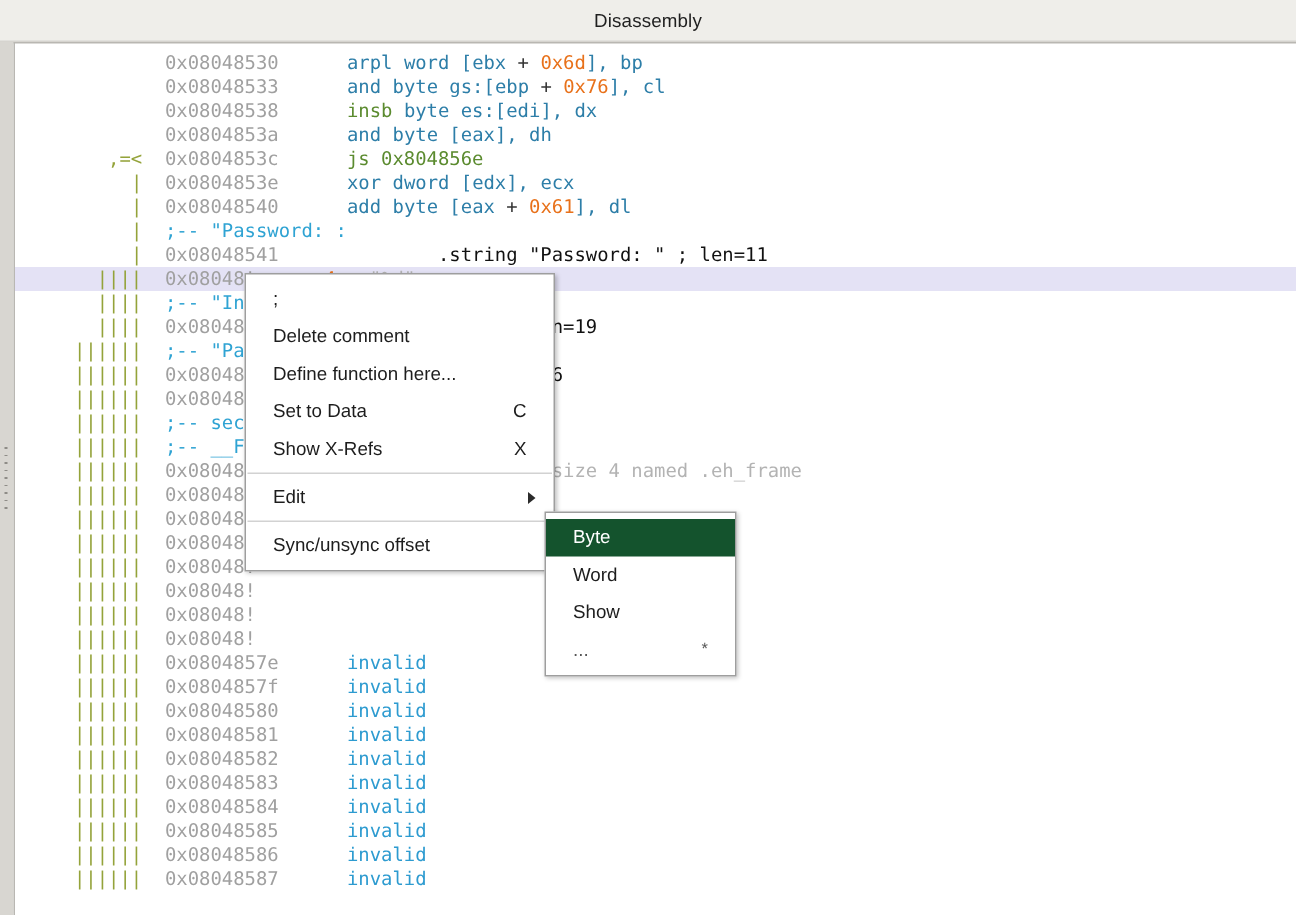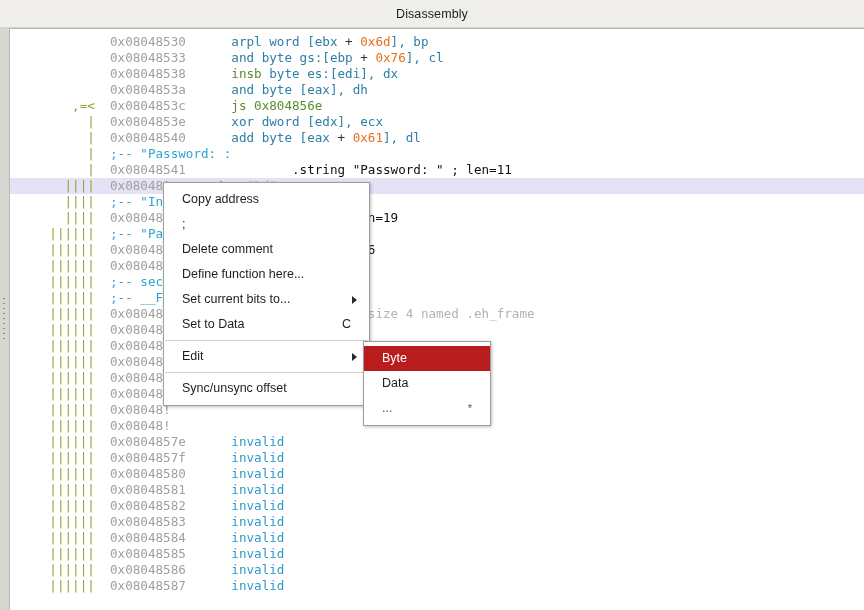--- a/index.html
+++ b/index.html
@@ -180,9 +180,6 @@
 
   <div class="menu" id="ctxmenu">
       <div class="mi">
-        <span class="lbl">Copy address</span>
-      </div>
-      <div class="mi">
         <span class="sc">;</span>
       </div>
       <div class="mi">

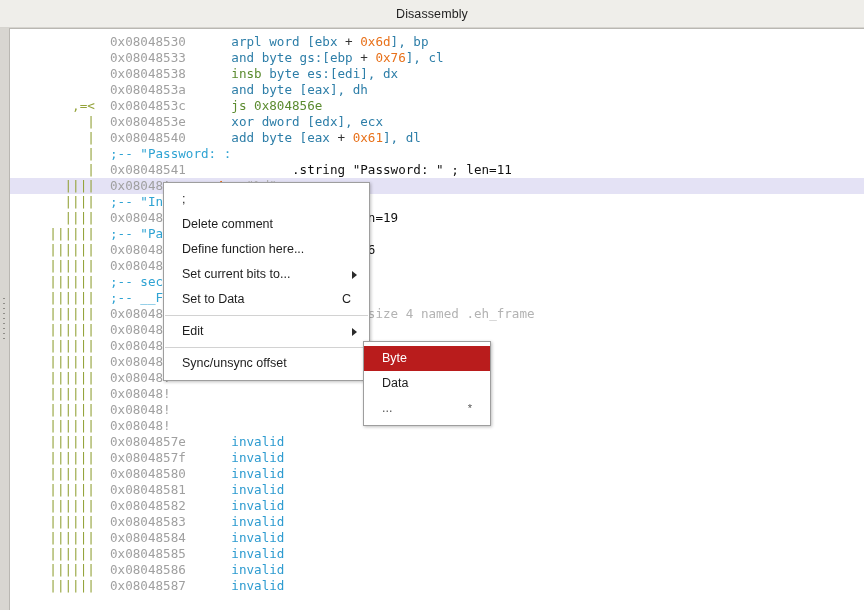--- a/index.html
+++ b/index.html
@@ -189,10 +189,6 @@
         <span class="lbl">Define function here...</span>
       </div>
       <div class="mi">
-        <span class="lbl">Set current bits to...</span>
-        <span class="arrow"></span>
-      </div>
-      <div class="mi">
         <span class="lbl">Set to Data</span>
         <span class="sc">C</span>
       </div>

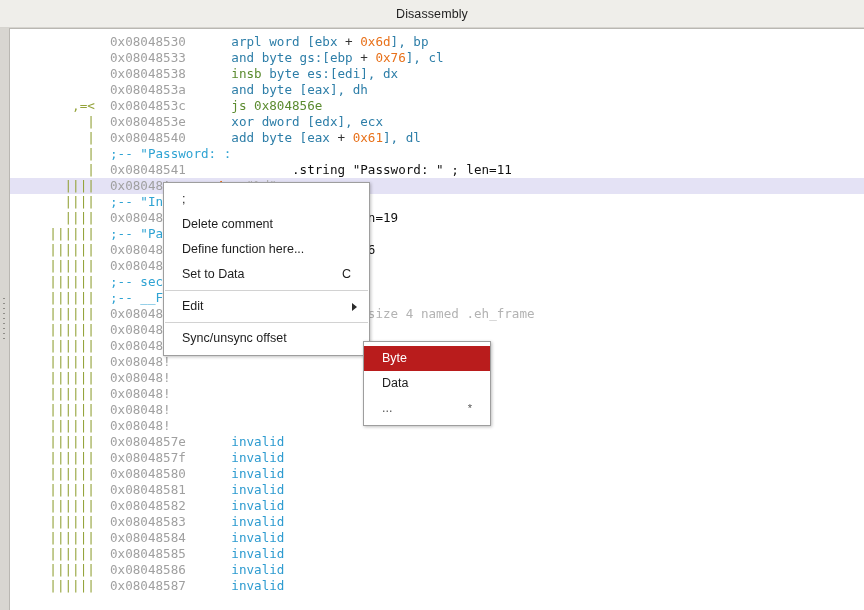--- a/index.html
+++ b/index.html
@@ -192,6 +192,10 @@
         <span class="lbl">Set to Data</span>
         <span class="sc">C</span>
       </div>
+      <div class="mi">
+        <span class="lbl">Show X-Refs</span>
+        <span class="sc">X</span>
+      </div>
       <div class="sep"></div>
       <div class="mi">
         <span class="lbl">Edit</span>

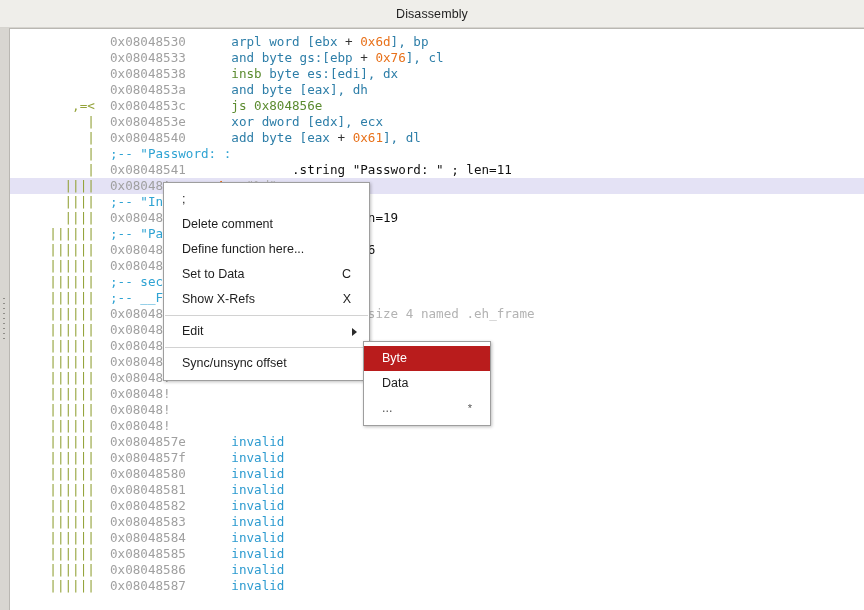--- a/index.html
+++ b/index.html
@@ -151,7 +151,7 @@
     border-left: 5px solid #2b2b2b;
     margin-right: 2px;
   }
-  .mi.hl { background: #b91c1c; color: #ffffff; }
+  .mi.hl { background: #14532d; color: #ffffff; }
   .mi.hl .arrow { border-left-color: #ffffff; }
   .mi.dots { color: #555; }
   .mi .star { color: #555; font-size: 11px; }

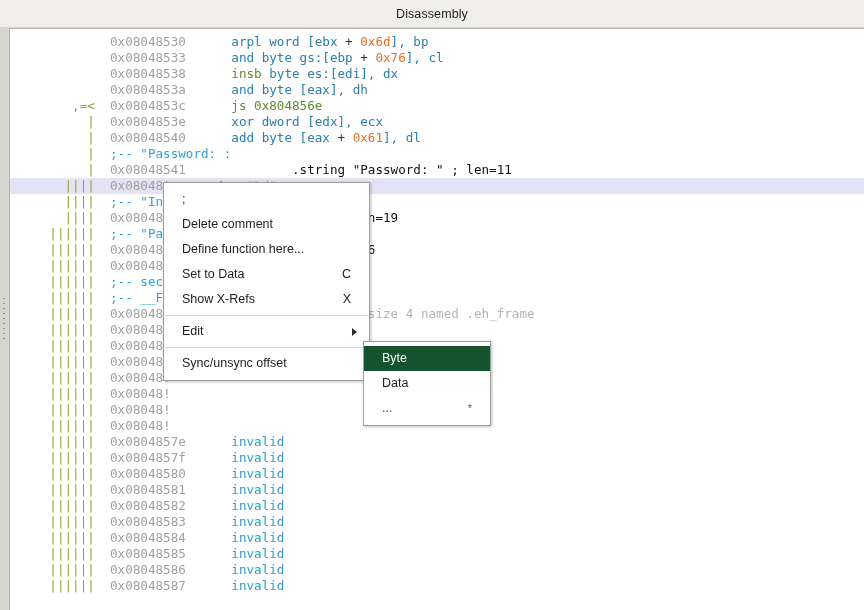--- a/index.html
+++ b/index.html
@@ -211,6 +211,9 @@
         <span class="lbl">Byte</span>
       </div>
       <div class="mi">
+        <span class="lbl">Word</span>
+      </div>
+      <div class="mi">
         <span class="lbl">Data</span>
       </div>
       <div class="mi dots">

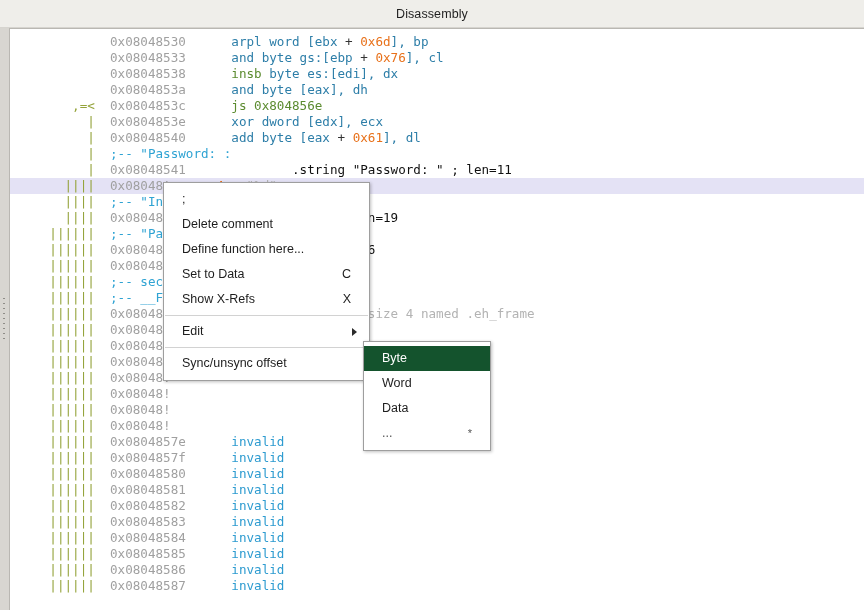--- a/index.html
+++ b/index.html
@@ -214,7 +214,7 @@
         <span class="lbl">Word</span>
       </div>
       <div class="mi">
-        <span class="lbl">Data</span>
+        <span class="lbl">Show</span>
       </div>
       <div class="mi dots">
         <span class="lbl">...</span>

